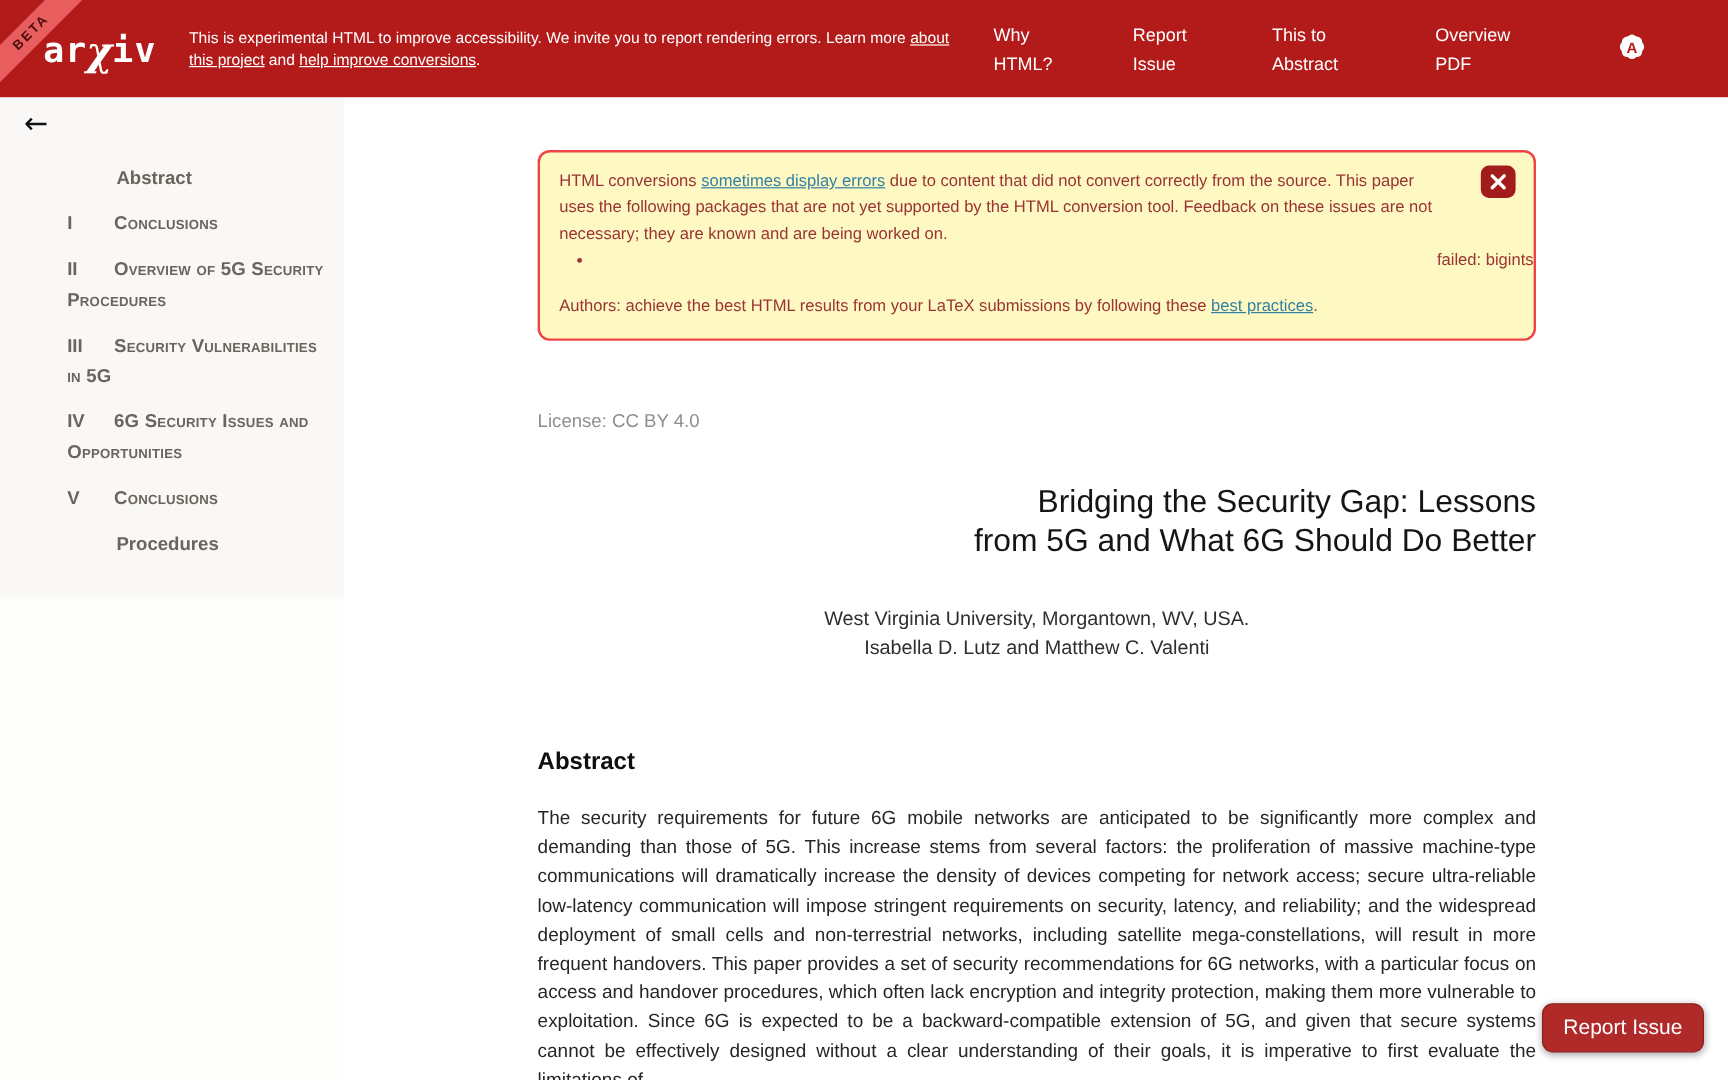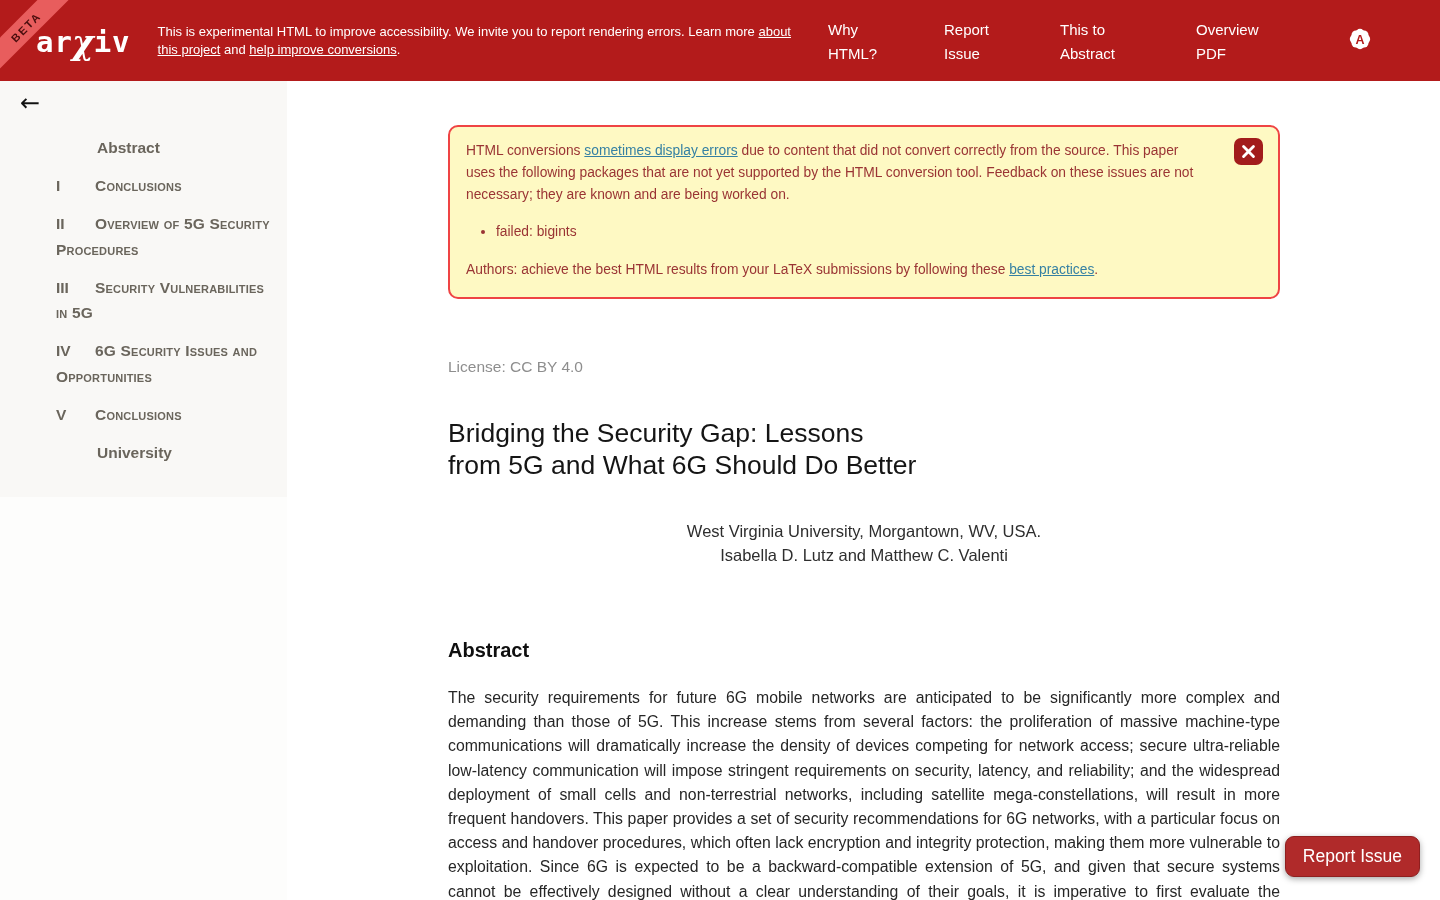--- a/index.html
+++ b/index.html
@@ -87,7 +87,7 @@
   }
   .warnbox .w-p1 { padding: 13px 70px 0 16px; }
   .warnbox a { color: #3580a3; text-decoration: underline; cursor: pointer; }
-  .warnbox ul { margin: 15px 0 0 16px; padding-left: 30px; }
+  .warnbox ul { margin: 0 0 0 16px; padding-left: 30px; text-align: right; }
   .warnbox .w-p2 { padding: 16px 70px 16px 16px; }
   .close-btn {
     position: absolute; top: 11px; right: 15px; width: 29px; height: 27px;

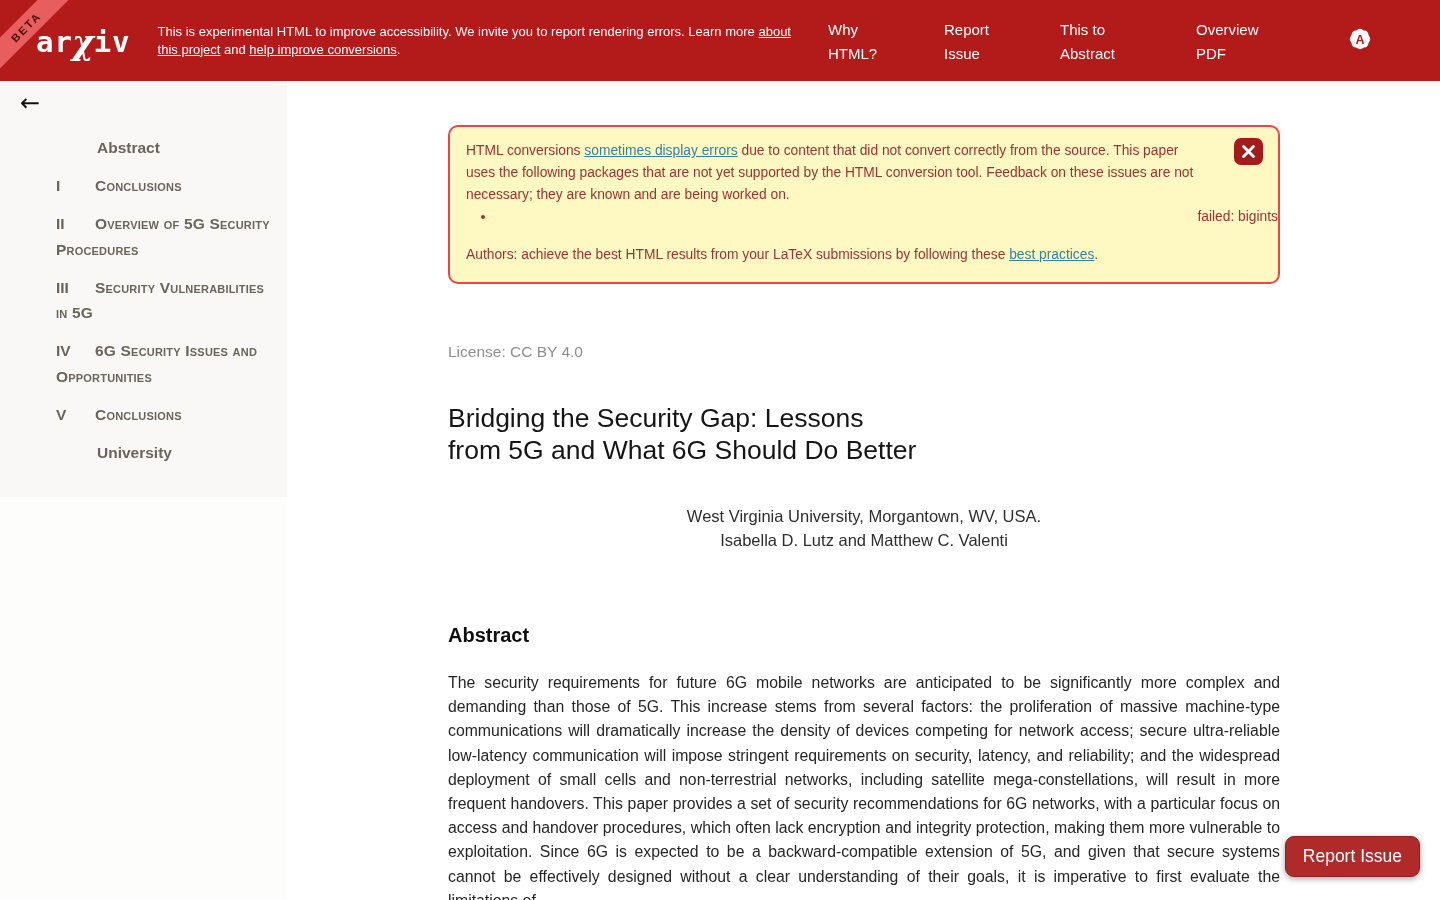--- a/index.html
+++ b/index.html
@@ -100,7 +100,7 @@
     color: #8e8e8e; font-size: 15.5px; line-height: 24px;
   }
   .paper-title {
-    margin-top: 38px; text-align: left;
+    margin-top: 38px; text-align: right;
     font-size: 26.5px; line-height: 32px; color: #151515; font-weight: normal;
   }
   .authors-block {

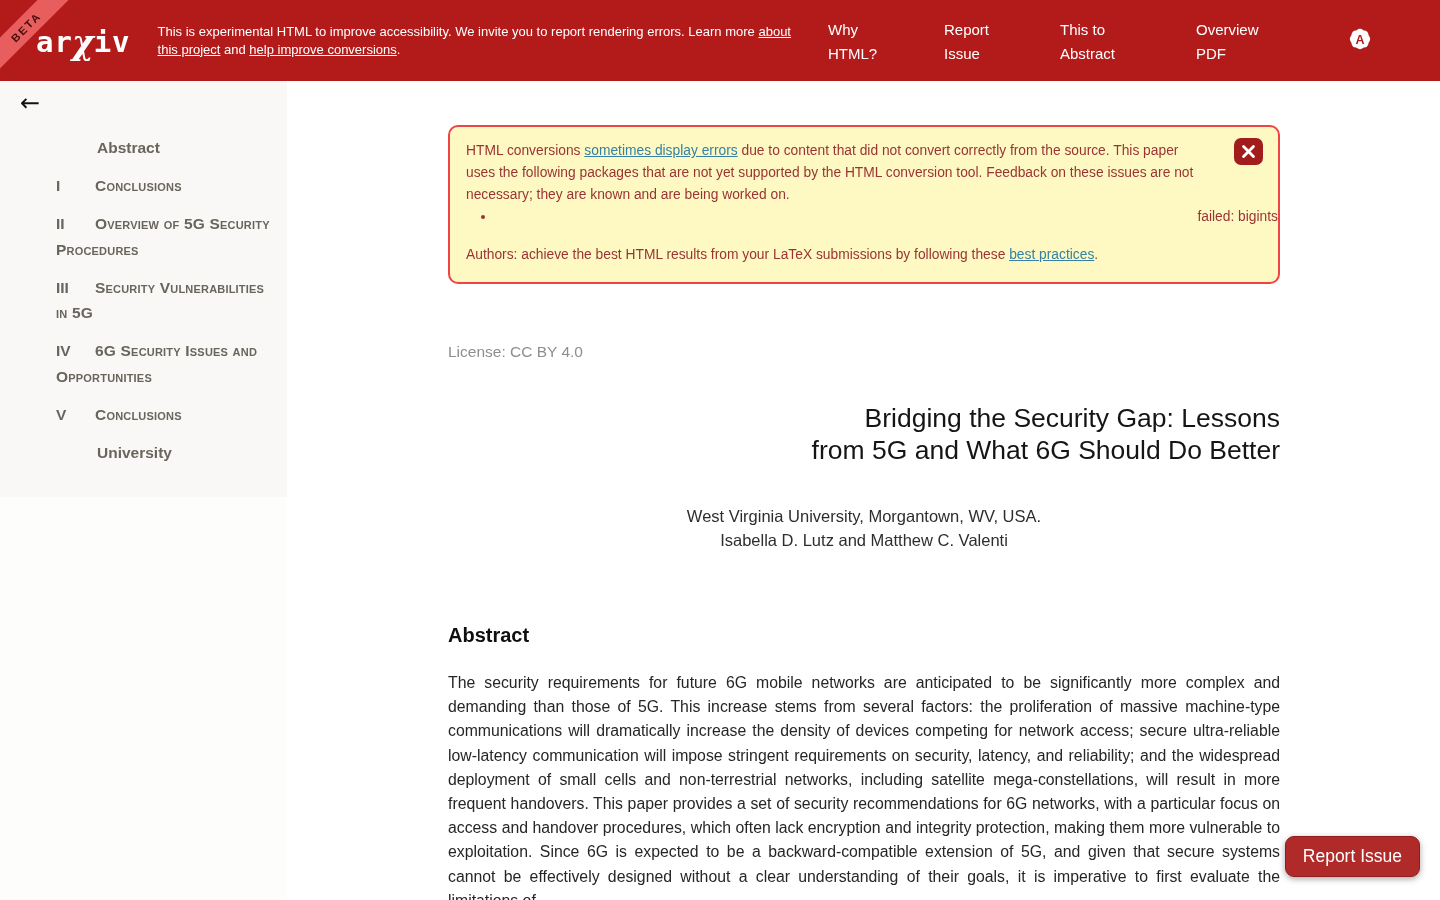--- a/index.html
+++ b/index.html
@@ -181,7 +181,7 @@
         <span class="toc-num">V</span><span class="toc-label">Conclusions</span>
       </li>
       <li class="plain">
-        <span class="toc-plain-label">University</span>
+        <span class="toc-plain-label">Procedures</span>
       </li>
     </ul>
   </div>

